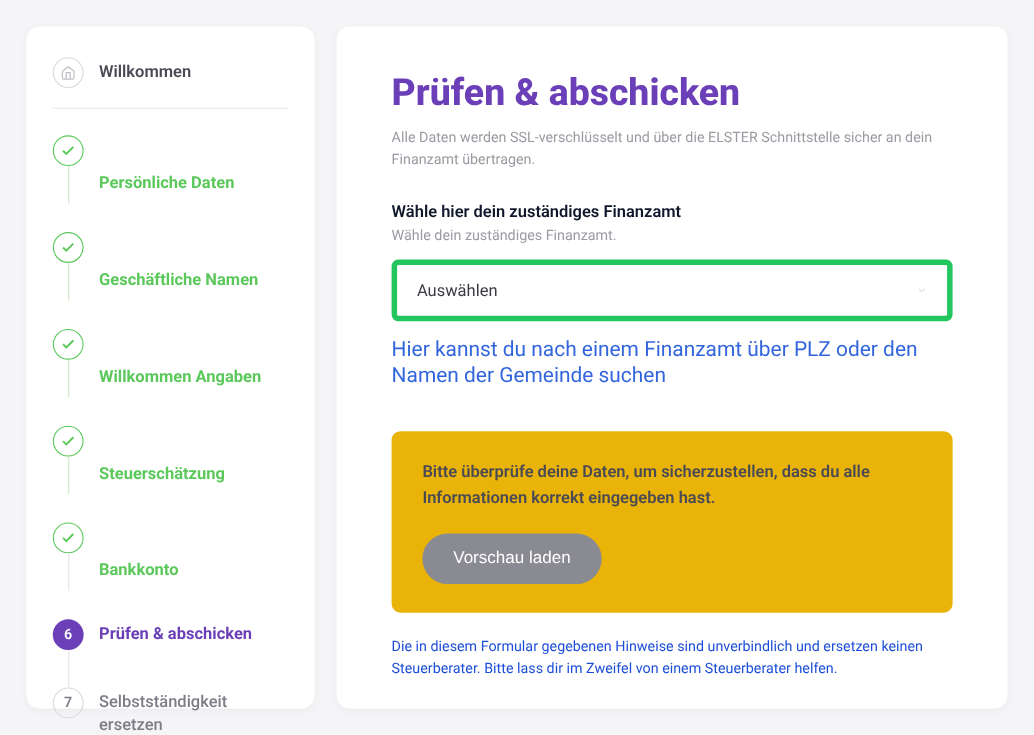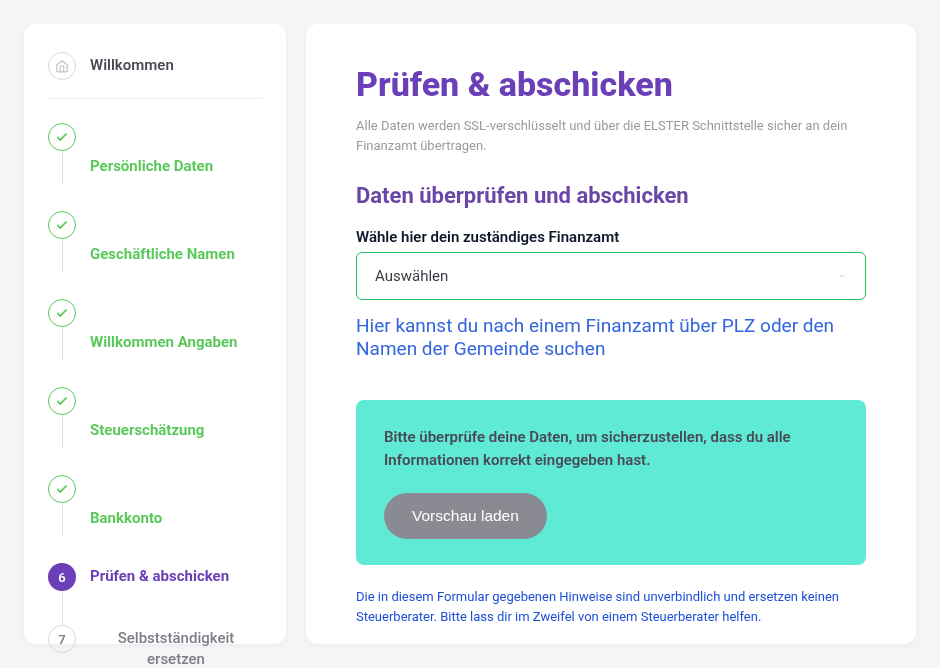--- a/index.html
+++ b/index.html
@@ -22,7 +22,6 @@
       padding: 28px 24px;
       width: 262px;
       box-shadow: 0 2px 8px rgba(0,0,0,0.04);
-      text-align: center;
     }
     .sidebar-item {
       display: flex;

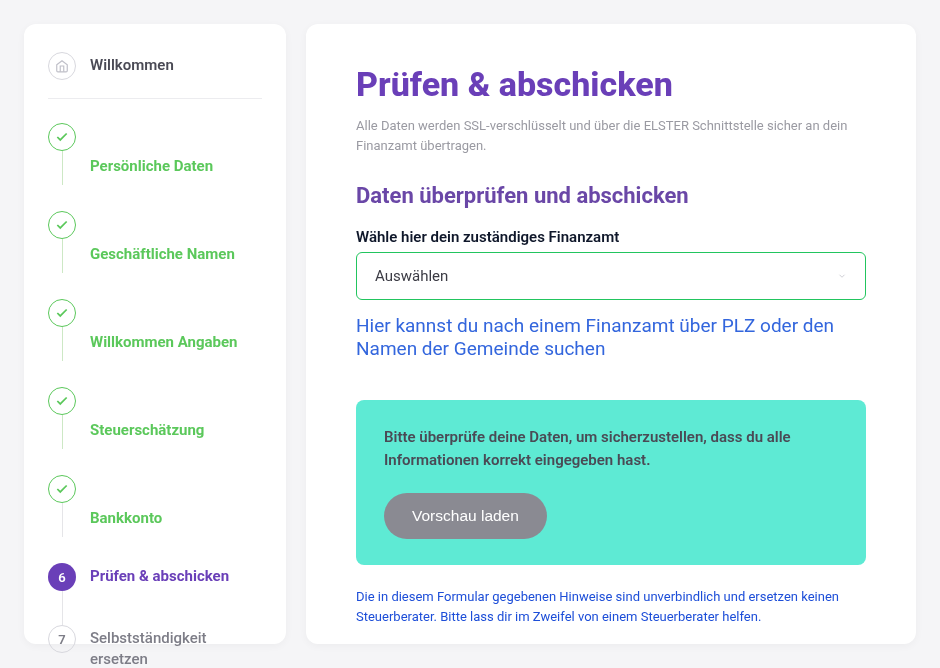--- a/index.html
+++ b/index.html
@@ -289,7 +289,6 @@
 <div class="main">
   <h1 class="page-title">Prüfen &amp; abschicken</h1>
   <p class="page-subtitle">Alle Daten werden SSL-verschlüsselt und über die ELSTER Schnittstelle sicher an dein Finanzamt übertragen.</p>
-  <h2 class="section-title">Daten überprüfen und abschicken</h2>
   <div class="field-label">Wähle hier dein zuständiges Finanzamt</div>
   <div class="select-box">
     <span>Auswählen</span>

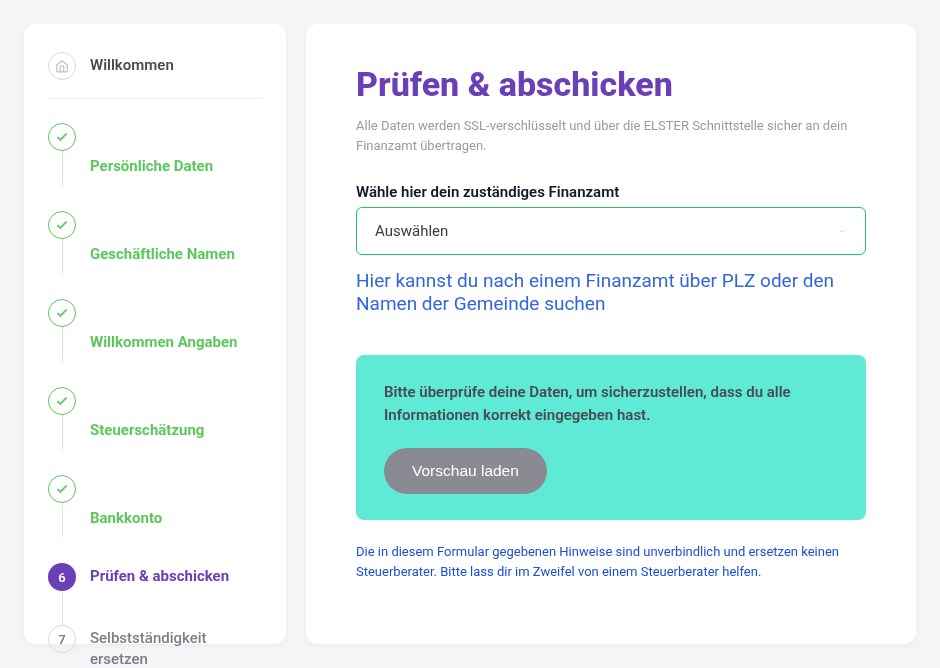--- a/index.html
+++ b/index.html
@@ -290,6 +290,7 @@
   <h1 class="page-title">Prüfen &amp; abschicken</h1>
   <p class="page-subtitle">Alle Daten werden SSL-verschlüsselt und über die ELSTER Schnittstelle sicher an dein Finanzamt übertragen.</p>
   <div class="field-label">Wähle hier dein zuständiges Finanzamt</div>
+  <div class="field-help">Wähle dein zuständiges Finanzamt.</div>
   <div class="select-box">
     <span>Auswählen</span>
     <span class="select-chevron">

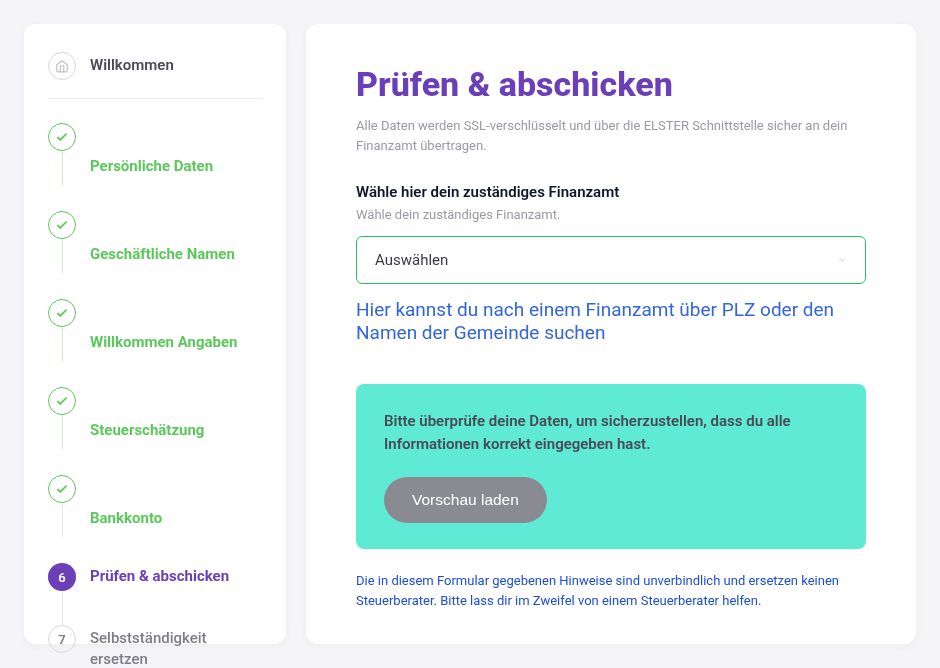--- a/index.html
+++ b/index.html
@@ -139,7 +139,7 @@
       margin-bottom: 14px;
     }
     .select-box {
-      border: 1px solid #22c55e;
+      border: 5px solid #22c55e;
       border-radius: 6px;
       padding: 14px 18px;
       font-size: 15px;

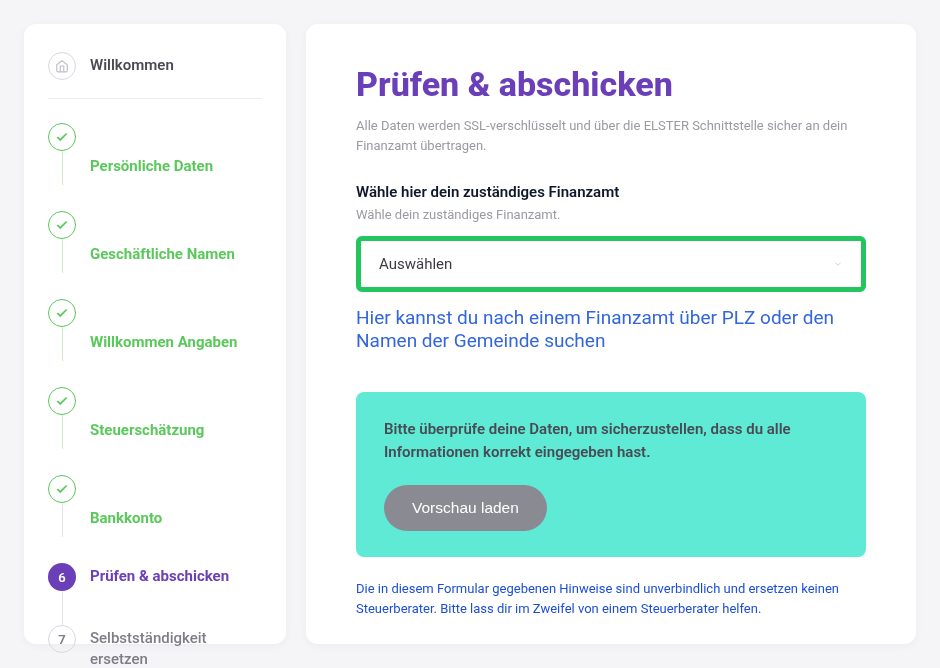--- a/index.html
+++ b/index.html
@@ -162,7 +162,7 @@
       margin-bottom: 40px;
     }
     .info-box {
-      background: #5eead4;
+      background: #eab308;
       border-radius: 8px;
       padding: 26px 28px;
       margin-bottom: 22px;

